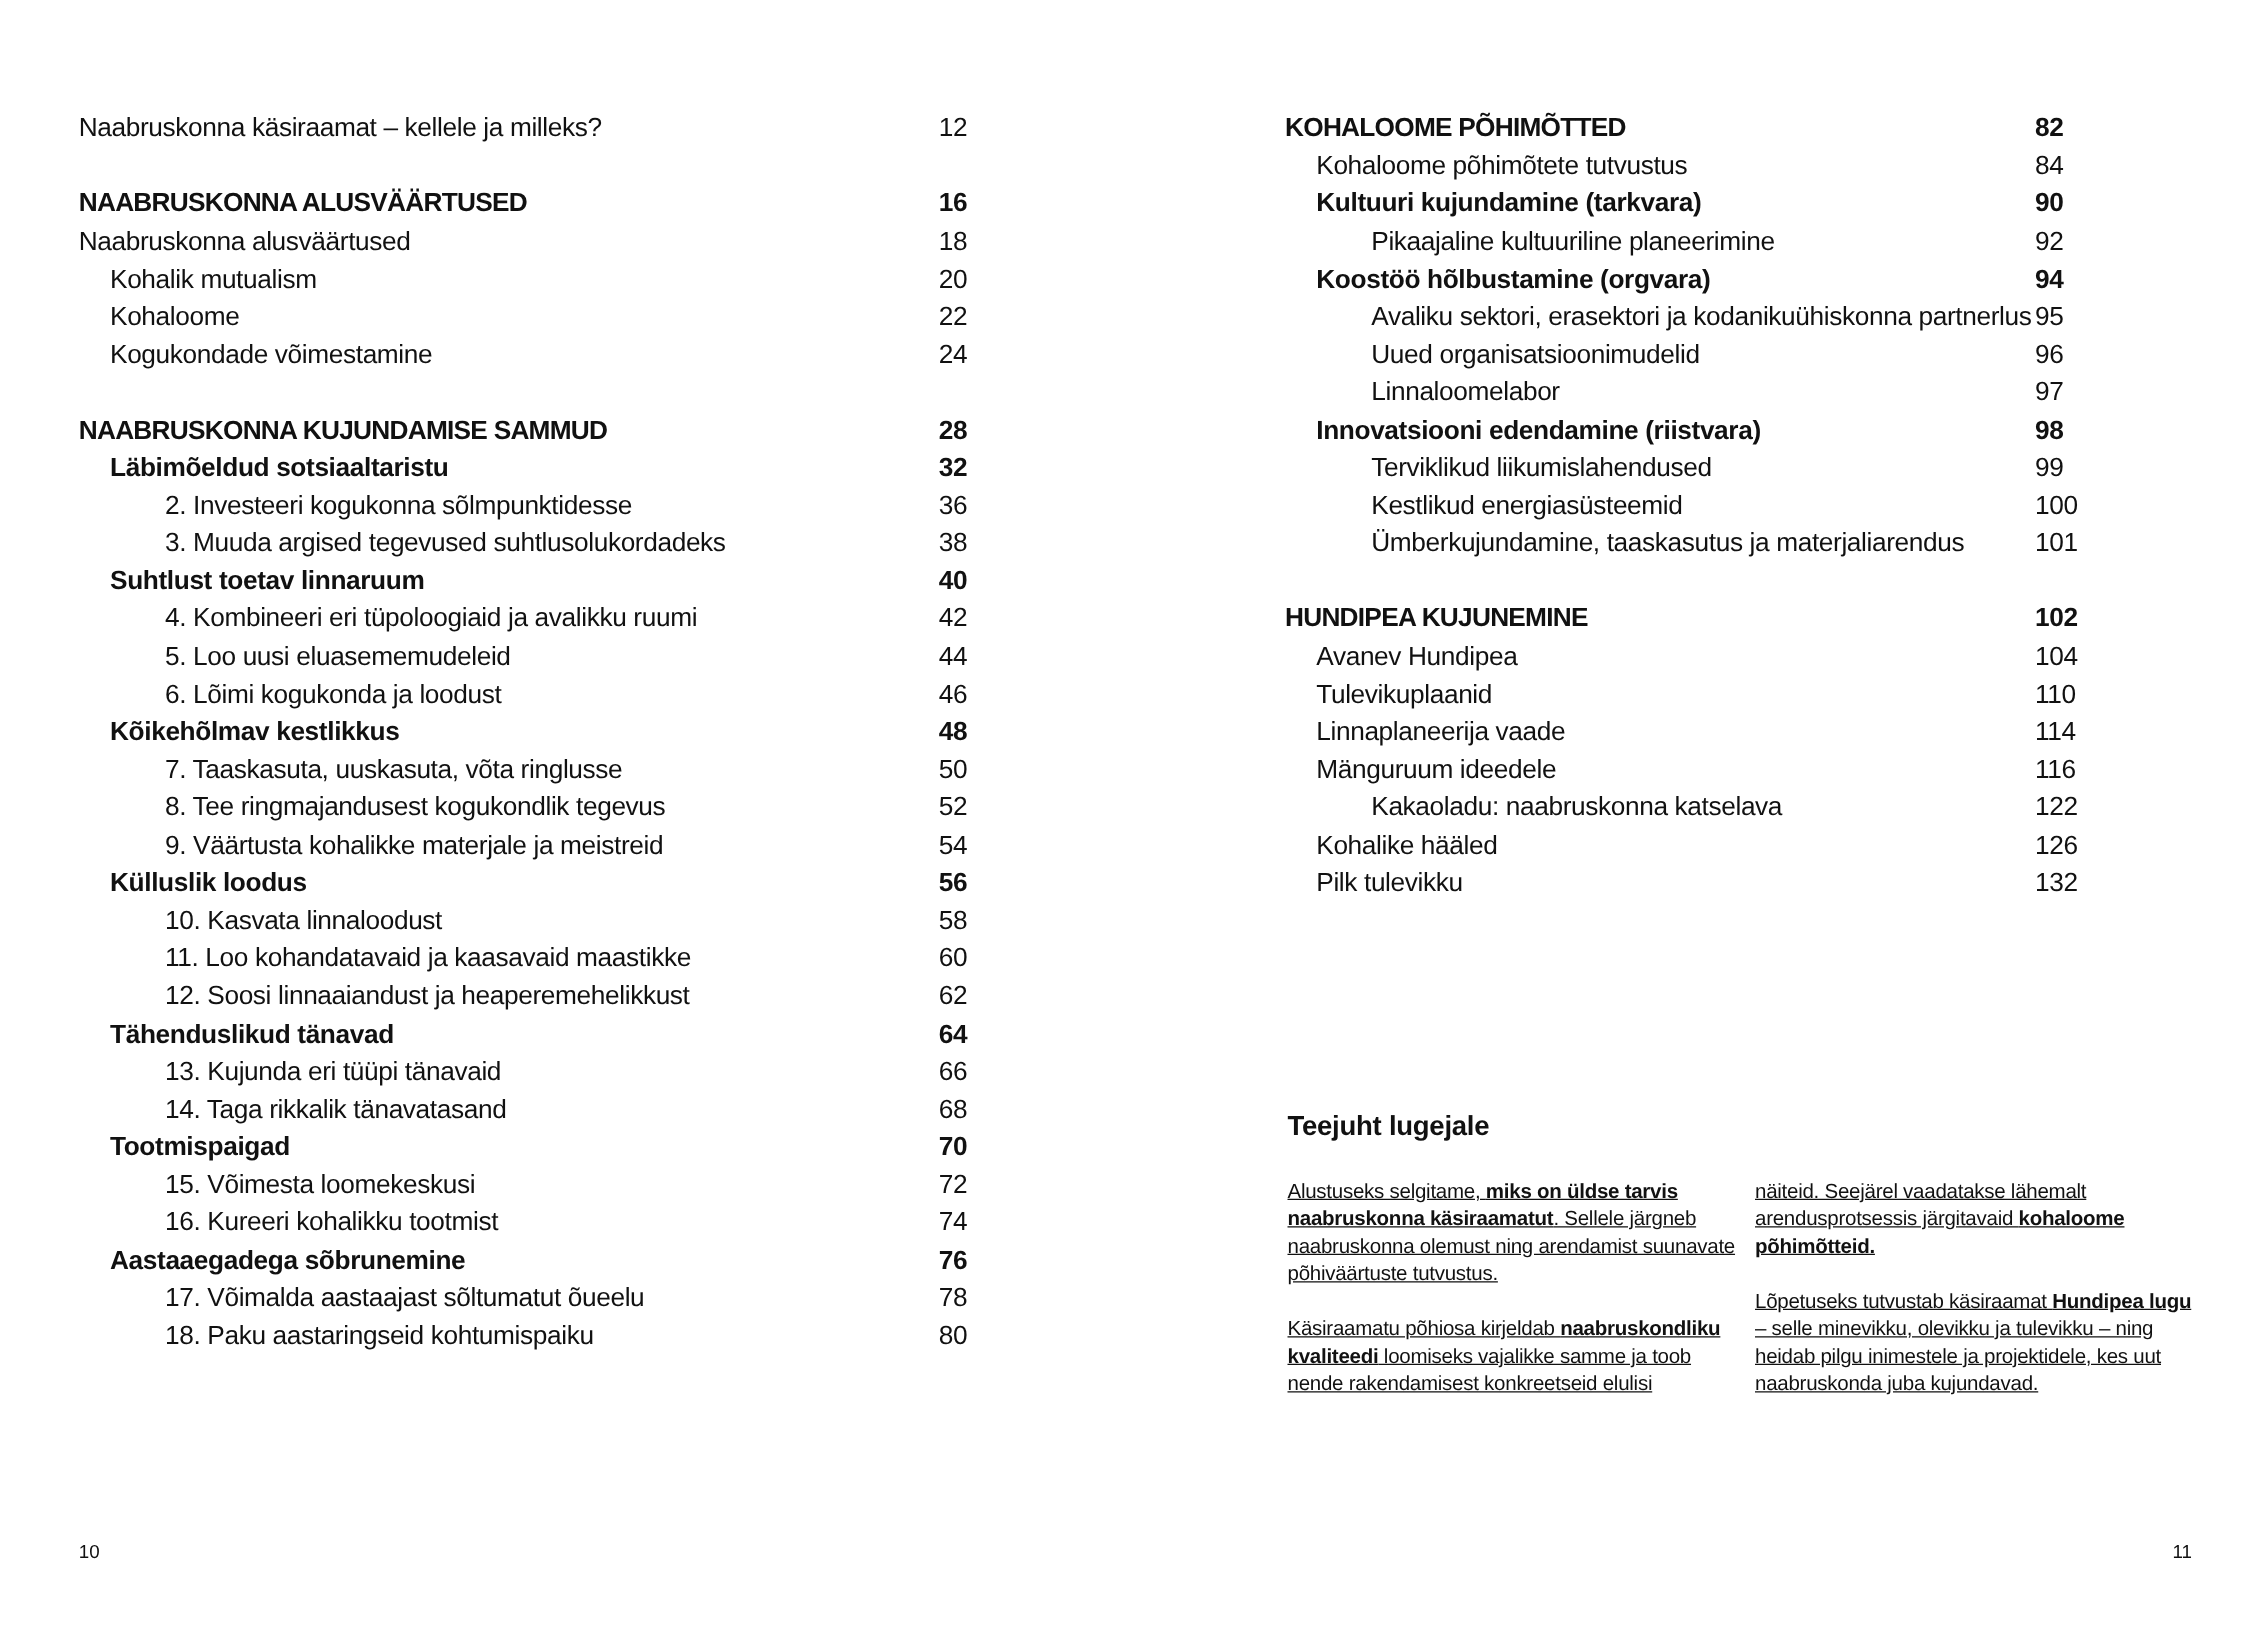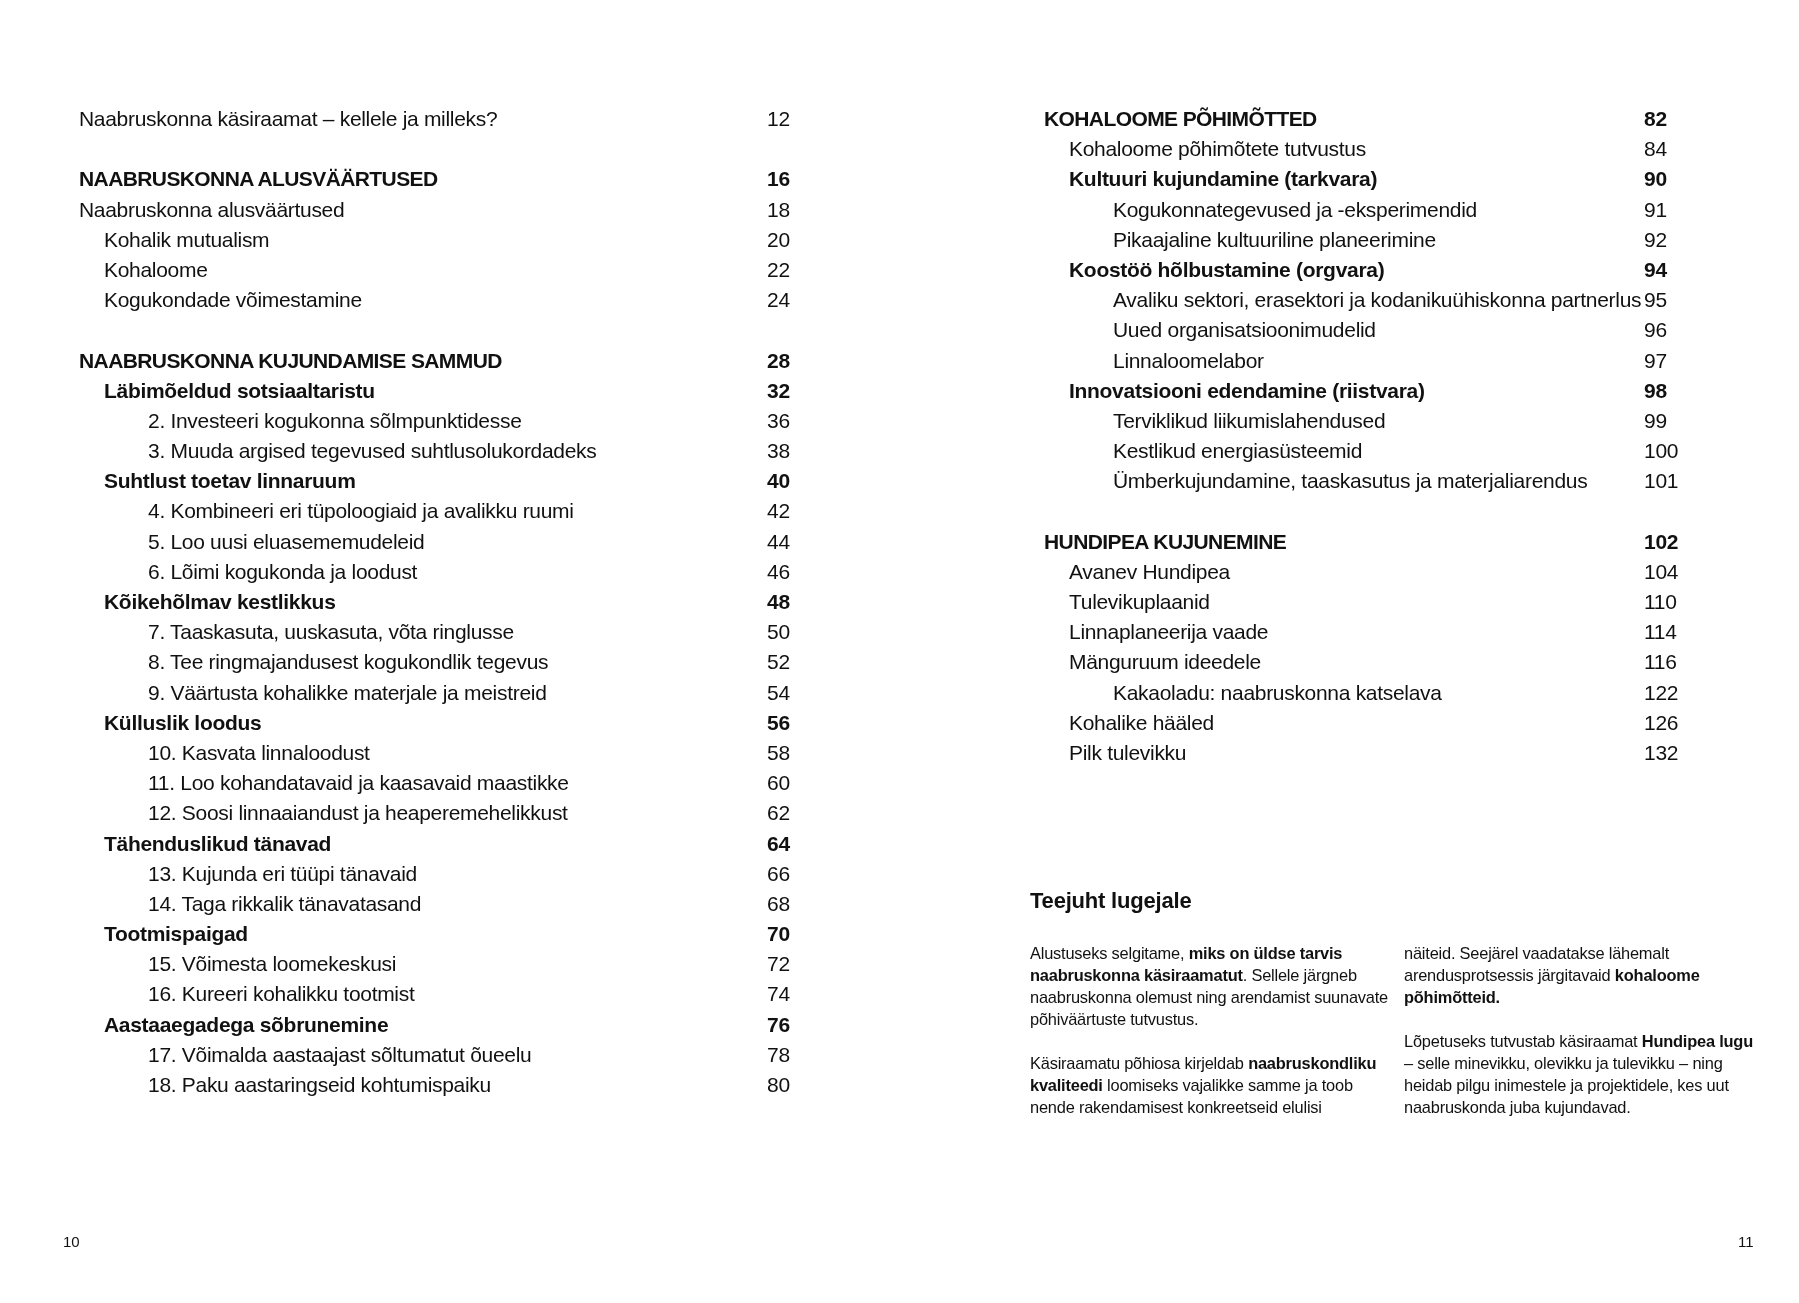--- a/index.html
+++ b/index.html
@@ -12,7 +12,7 @@
     .page-left { left: 0; width: 900px; }
     .page-right { left: 900px; width: 899px; }
 
-    .toc { position: absolute; list-style: none; margin: 16px; padding: 0; }
+    .toc { position: absolute; list-style: none; margin: 0; padding: 0; }
     .toc-left { left: 63px; top: 88px; width: 722px; }
     .toc-right { left: 128px; top: 88px; width: 622px; }
 

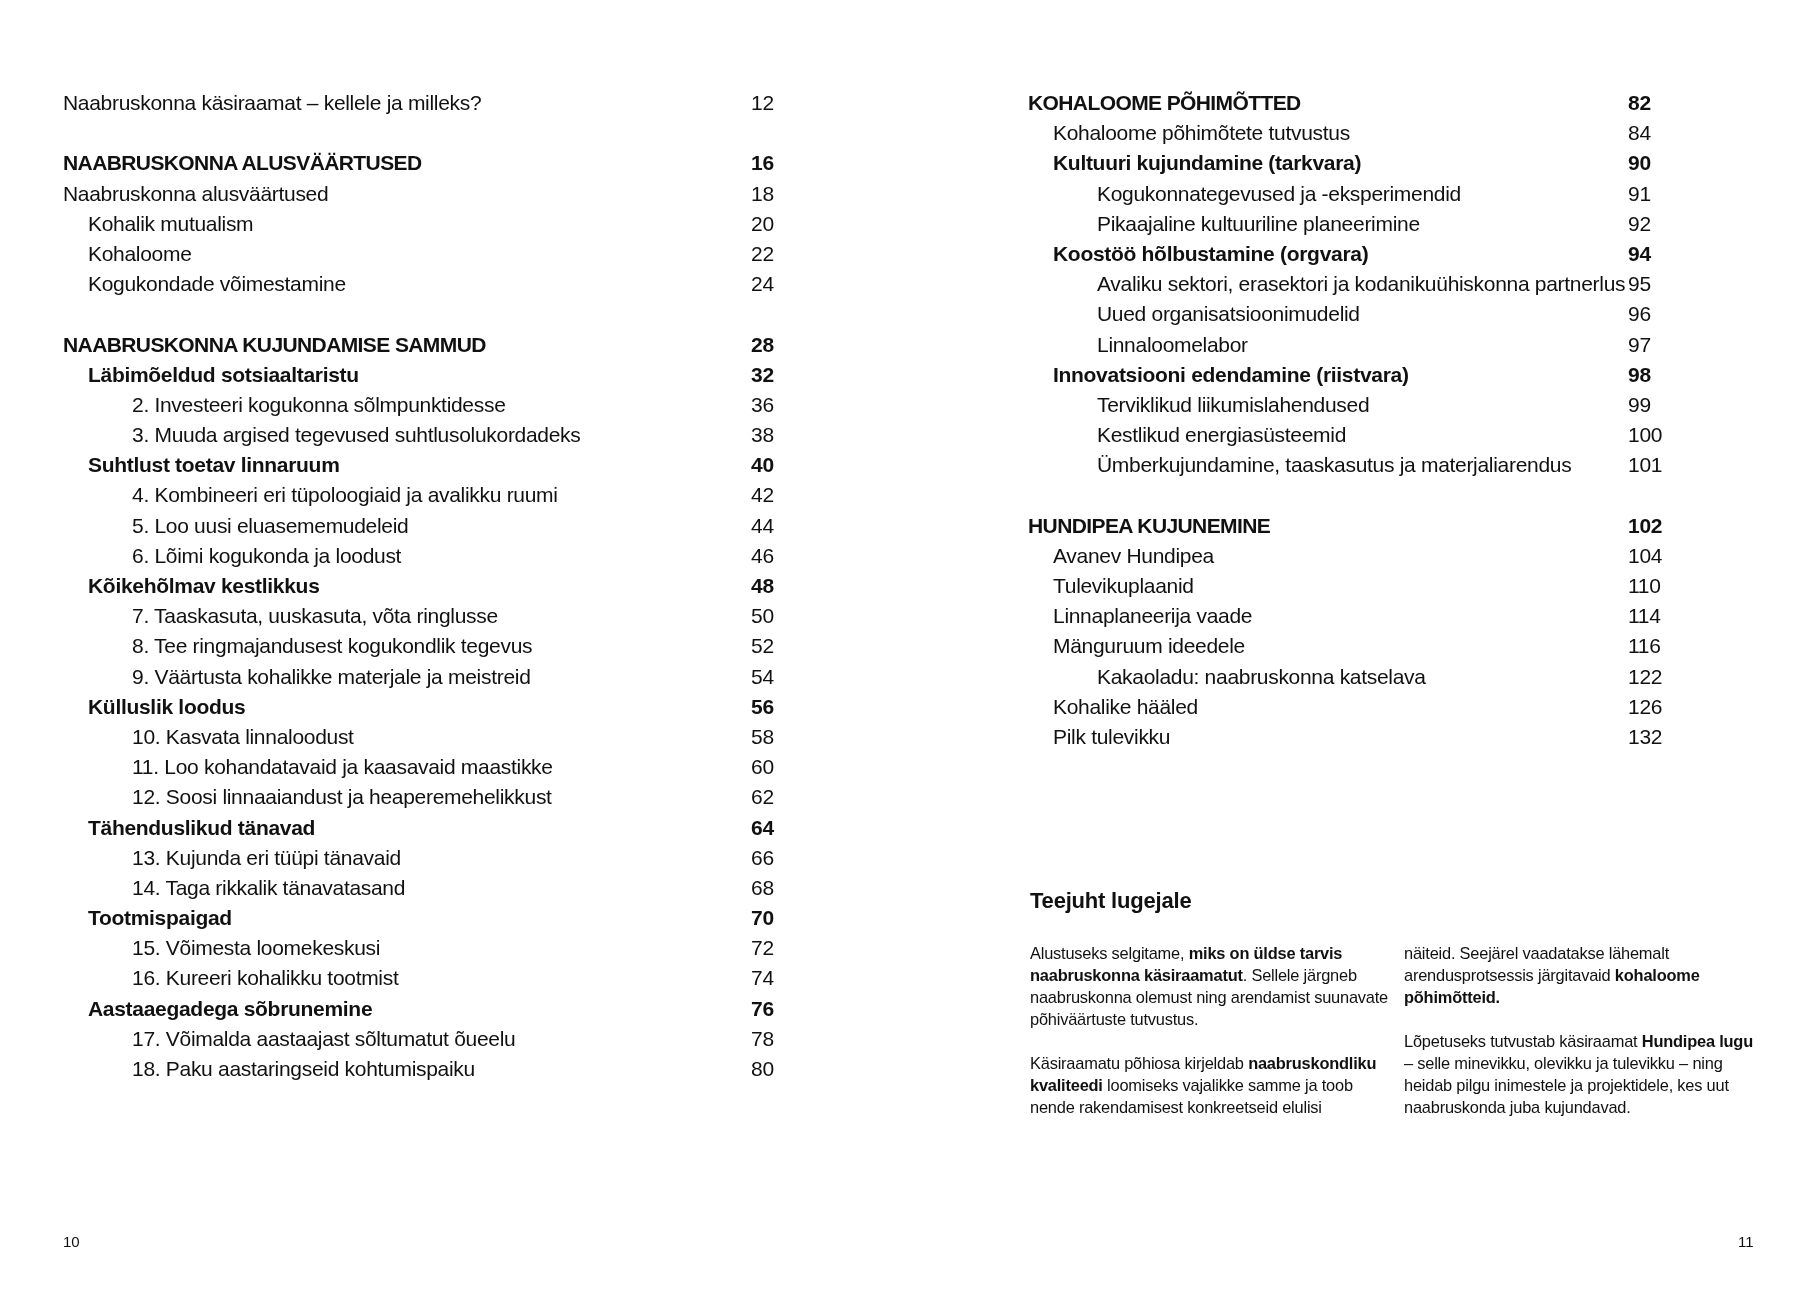--- a/index.html
+++ b/index.html
@@ -194,10 +194,6 @@
         <span class="num">90</span>
       </li>
       <li class="lvl2">
-        <span class="title">Kogukonnategevused ja -eksperimendid</span>
-        <span class="num">91</span>
-      </li>
-      <li class="lvl2">
         <span class="title">Pikaajaline kultuuriline planeerimine</span>
         <span class="num">92</span>
       </li>

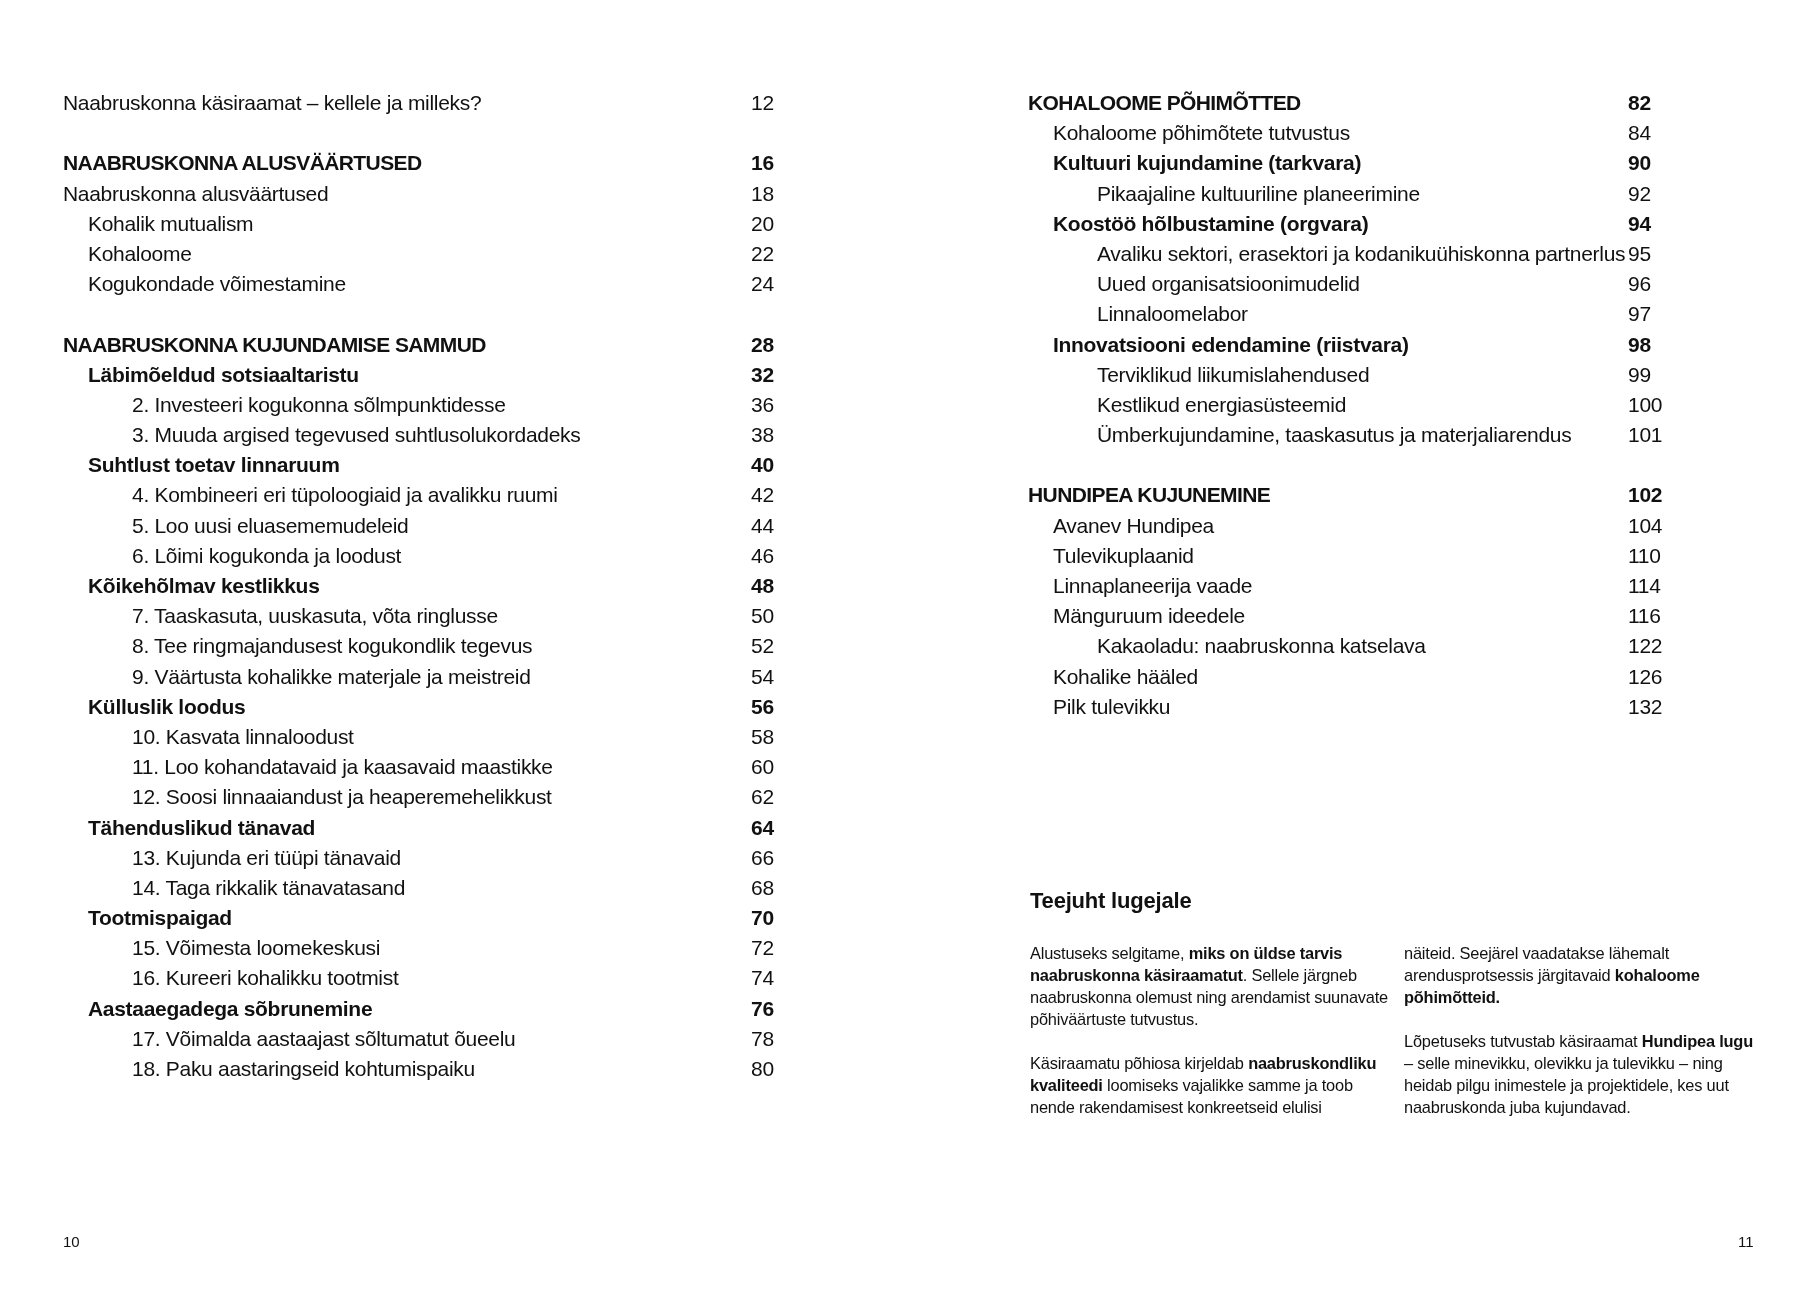--- a/index.html
+++ b/index.html
@@ -34,7 +34,7 @@
 
     .guide { position: absolute; left: 130px; top: 888px; width: 760px; }
     .guide-title { position: absolute; left: 0; top: 0; font-size: 22px; font-weight: bold; letter-spacing: -0.2px; }
-    .guide-col { position: absolute; top: 54px; width: 360px; font-size: 16.4px; line-height: 22px; letter-spacing: -0.2px; }
+    .guide-col { position: absolute; top: 54px; width: 360px; font-size: 16.4px; line-height: 22px; letter-spacing: -0.2px; text-decoration: underline; }
     .guide-col.c1 { left: 0; }
     .guide-col.c2 { left: 374px; }
     .guide-col p { margin: 0 0 22px 0; }

